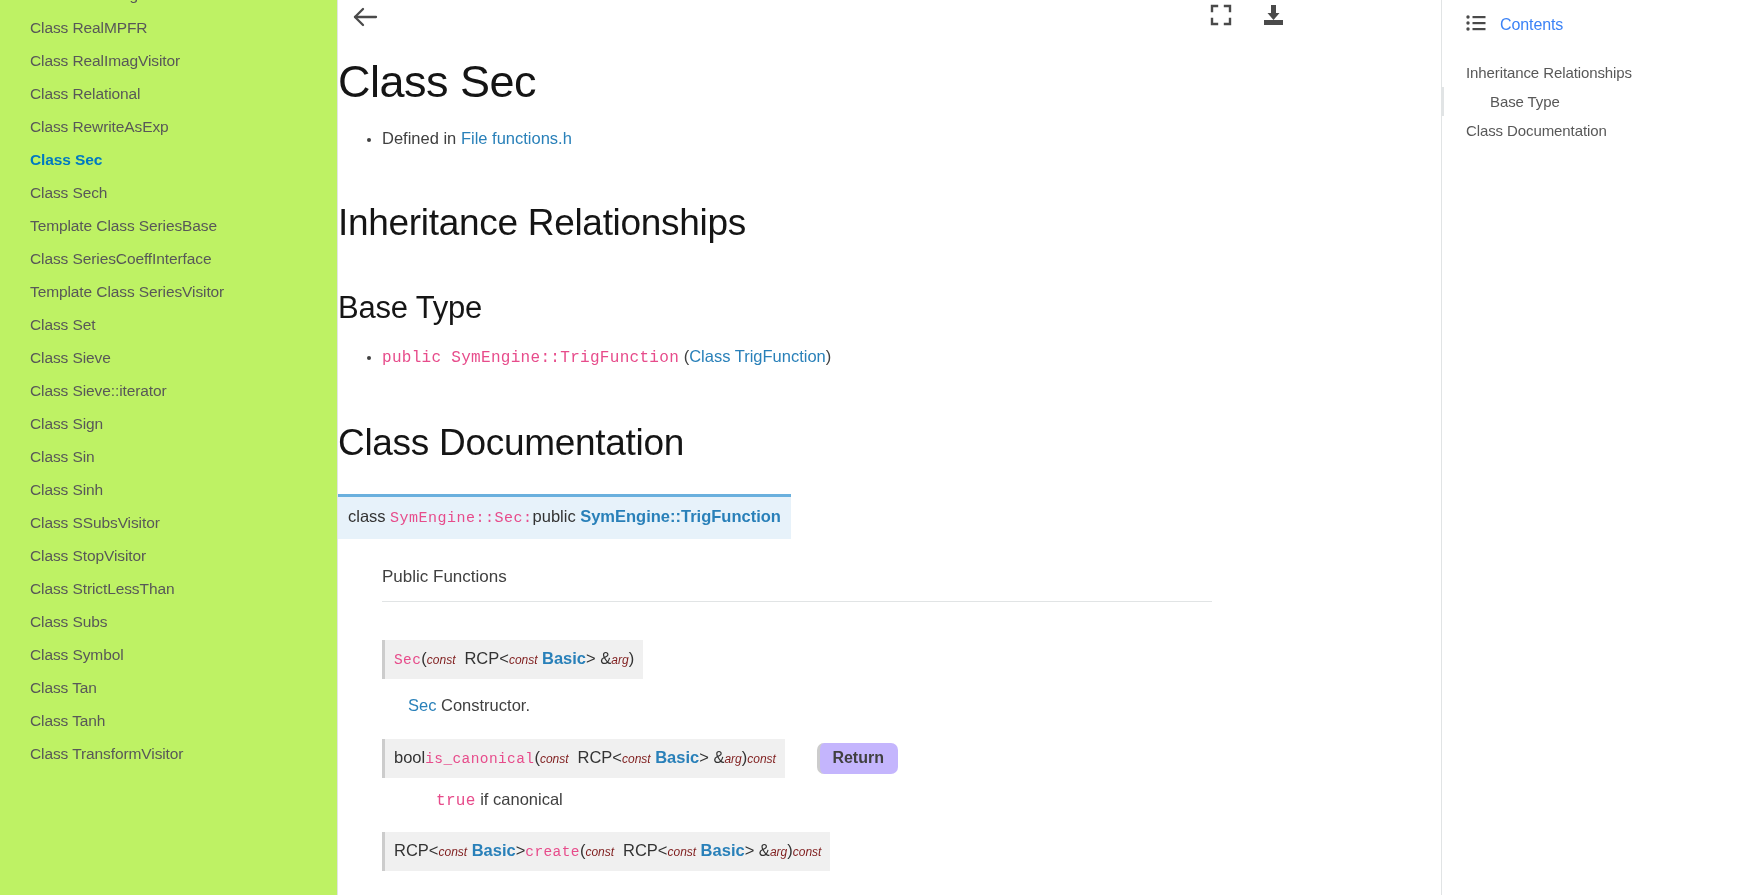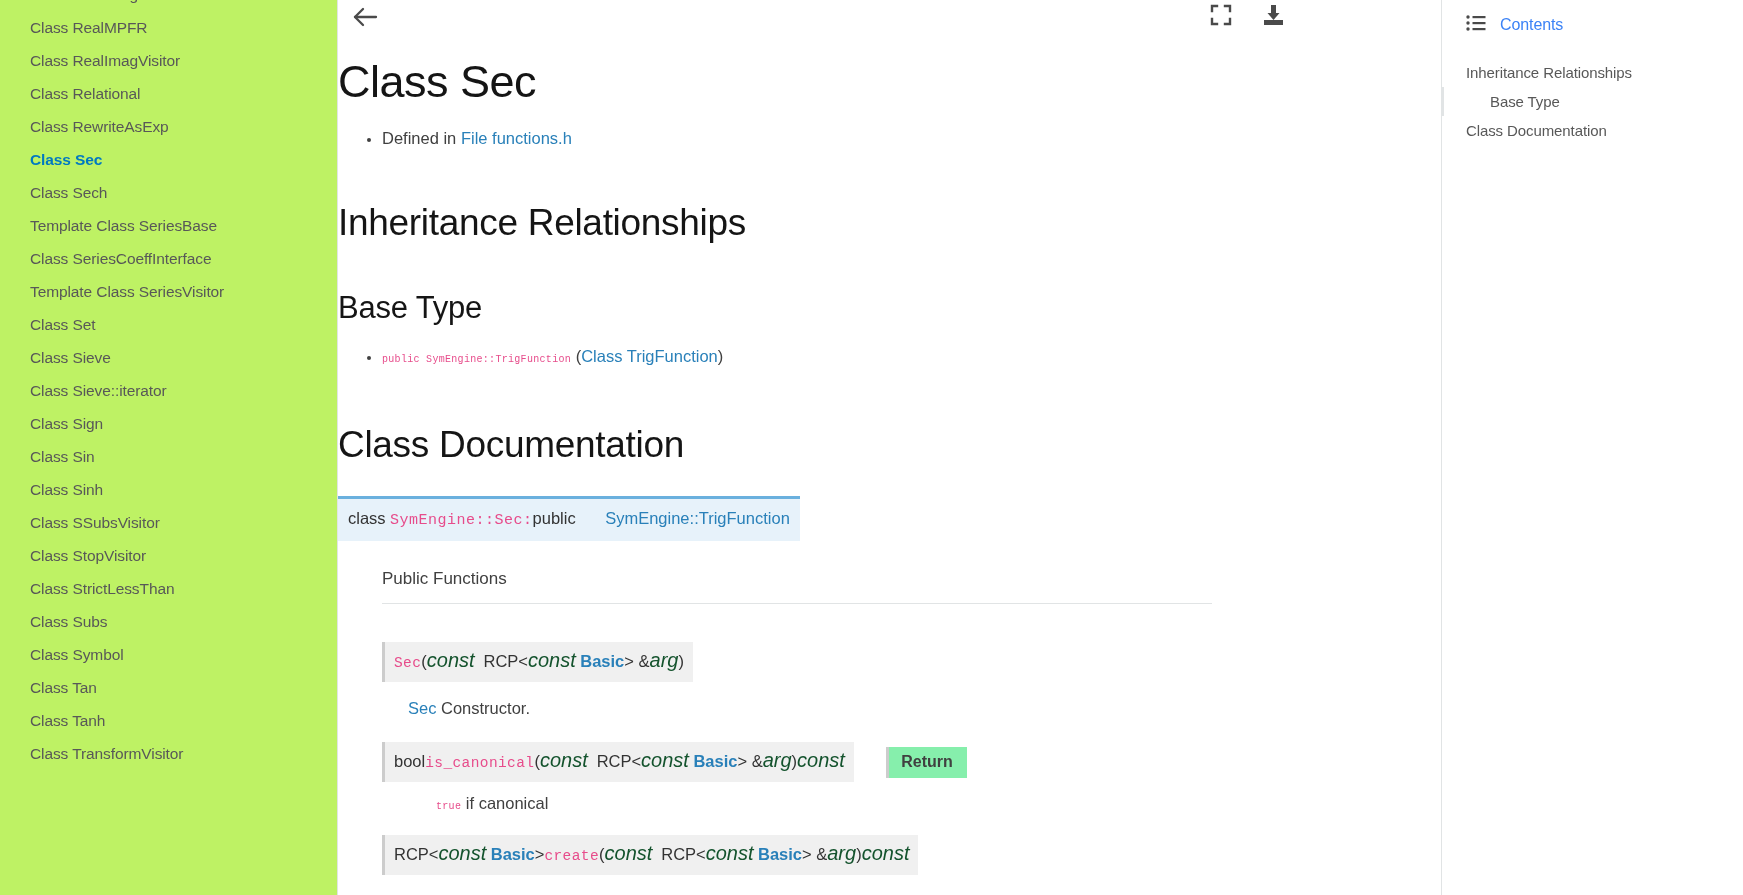--- a/index.html
+++ b/index.html
@@ -127,7 +127,7 @@
   .code-pink {
     color: #e74c8b;
     font-family: "Liberation Mono", "DejaVu Sans Mono", monospace;
-    font-size: 10px;
+    font-size: 16px;
     letter-spacing: 0.3px;
   }
 

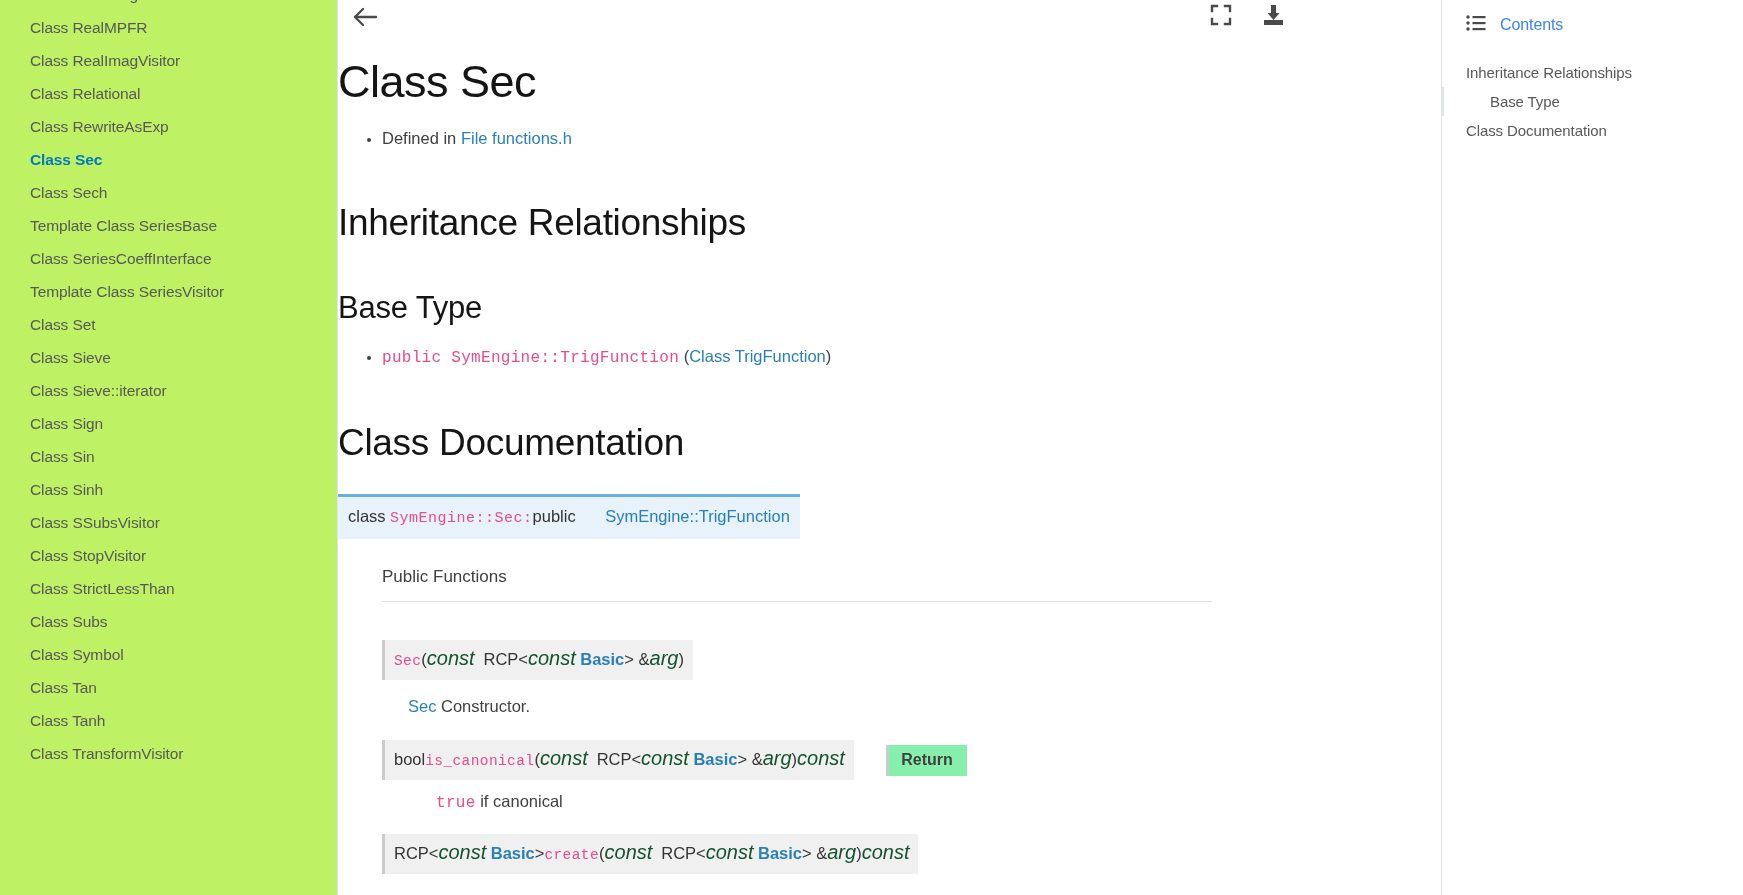--- a/index.html
+++ b/index.html
@@ -148,7 +148,7 @@
     font-size: 15px;
     letter-spacing: 0.5px;
   }
-  .decl-base { color: #2980b9; font-weight: 400; font-size: 16.5px; margin-left: 25px; }
+  .decl-base { color: #2980b9; font-weight: 700; font-size: 16.5px; }
 
   .breakable { margin-left: 44px; }
 

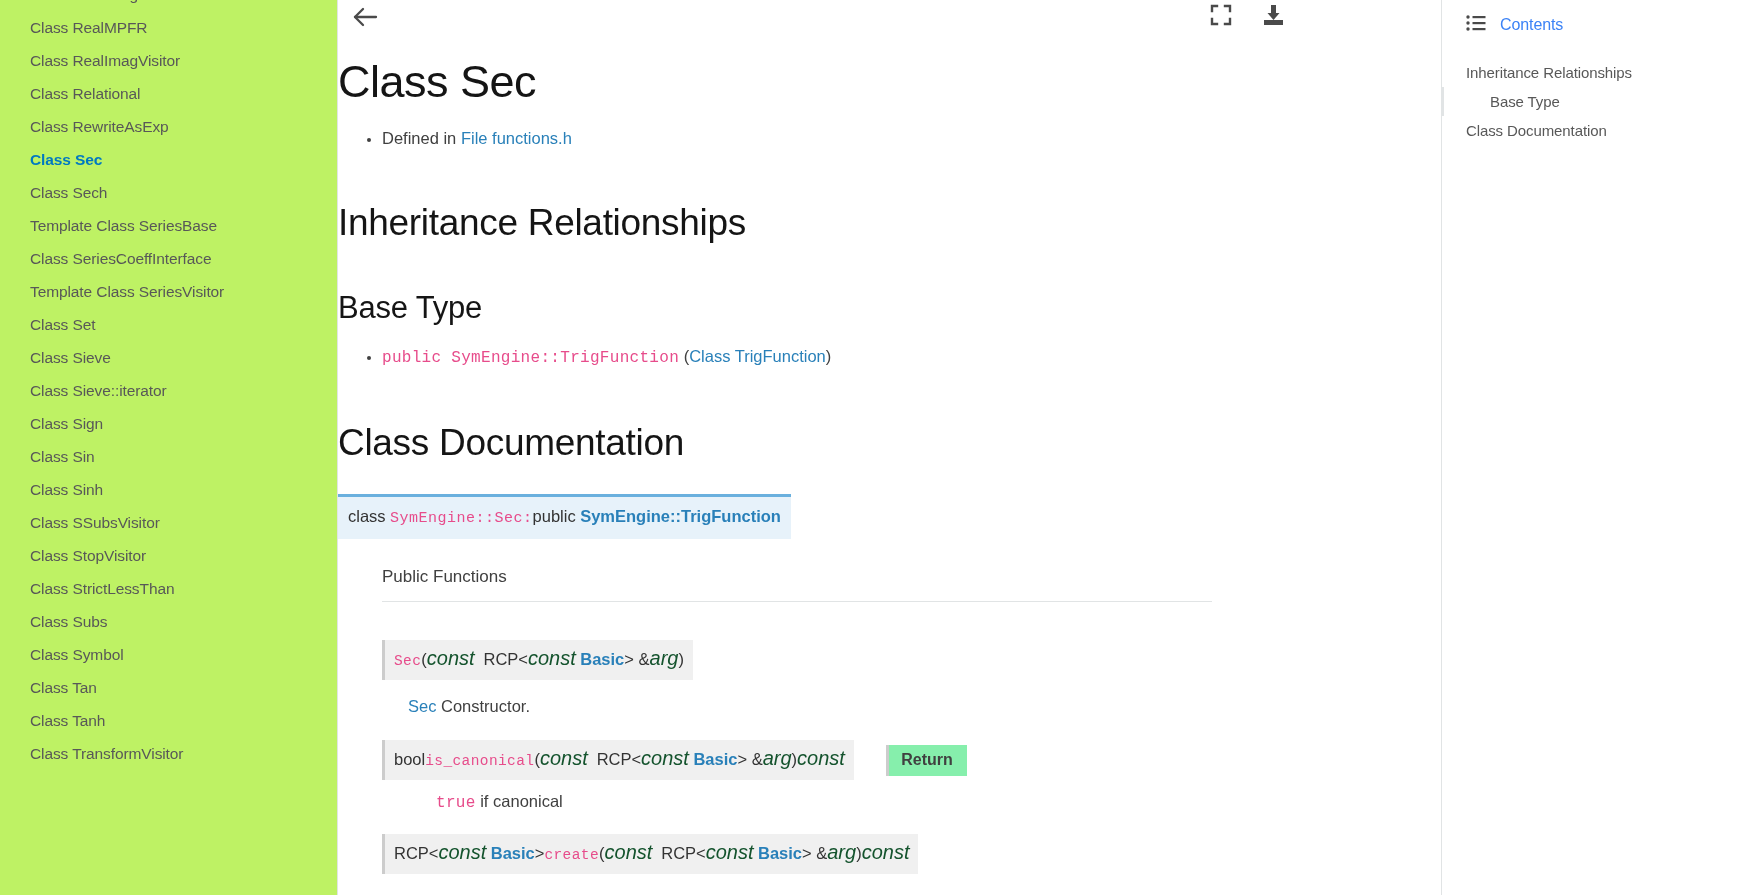--- a/index.html
+++ b/index.html
@@ -178,7 +178,7 @@
     letter-spacing: 0.4px;
   }
   .sig-type { color: #333; font-size: 16.5px; }
-  .sig-italic { font-style: italic; color: #14532d; font-size: 20px; }
+  .sig-italic { font-style: italic; color: #7f1d1d; font-size: 12px; }
   .sig-link { color: #2980b9; font-weight: 700; font-size: 16.5px; cursor: pointer; }
 
   .desc {

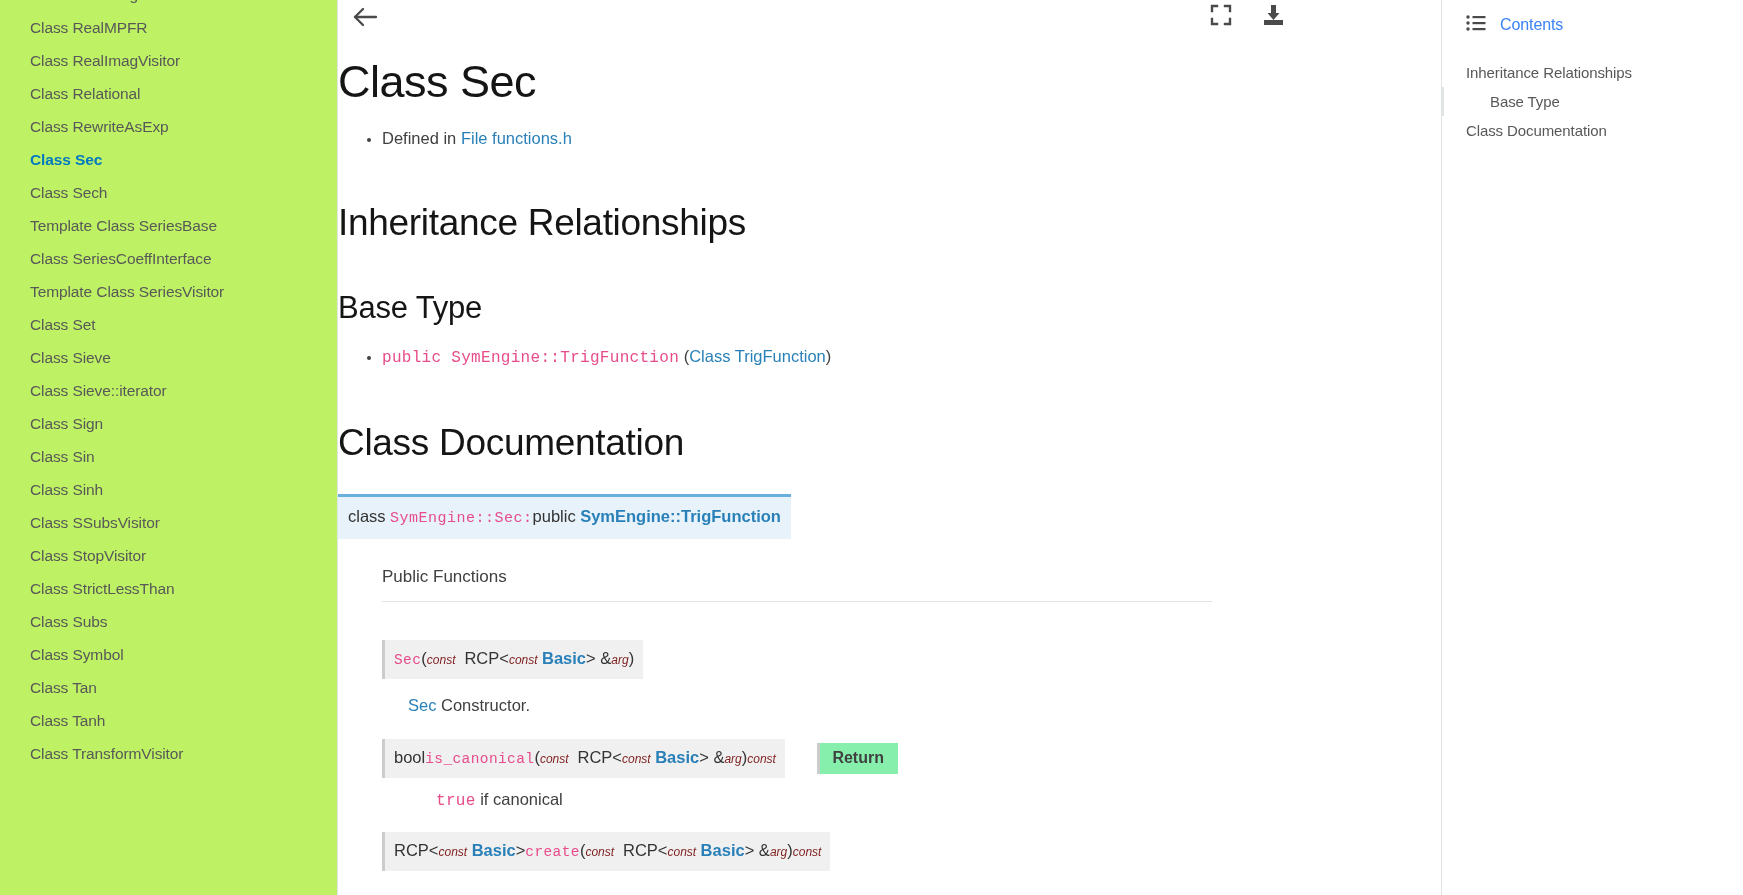--- a/index.html
+++ b/index.html
@@ -190,13 +190,14 @@
 
   .return-badge {
     display: inline-block;
-    background: #86efac;
+    background: #c4b5fd;
     border-left: 3px solid #ccc;
     padding: 6px 14px 7px 12px;
     margin: 18px 0 0 28px;
     font-size: 16px;
     font-weight: 700;
     color: #404040;
+    border-radius: 7px;
   }
   .return-body {
     margin: 12px 0 0 54px;

